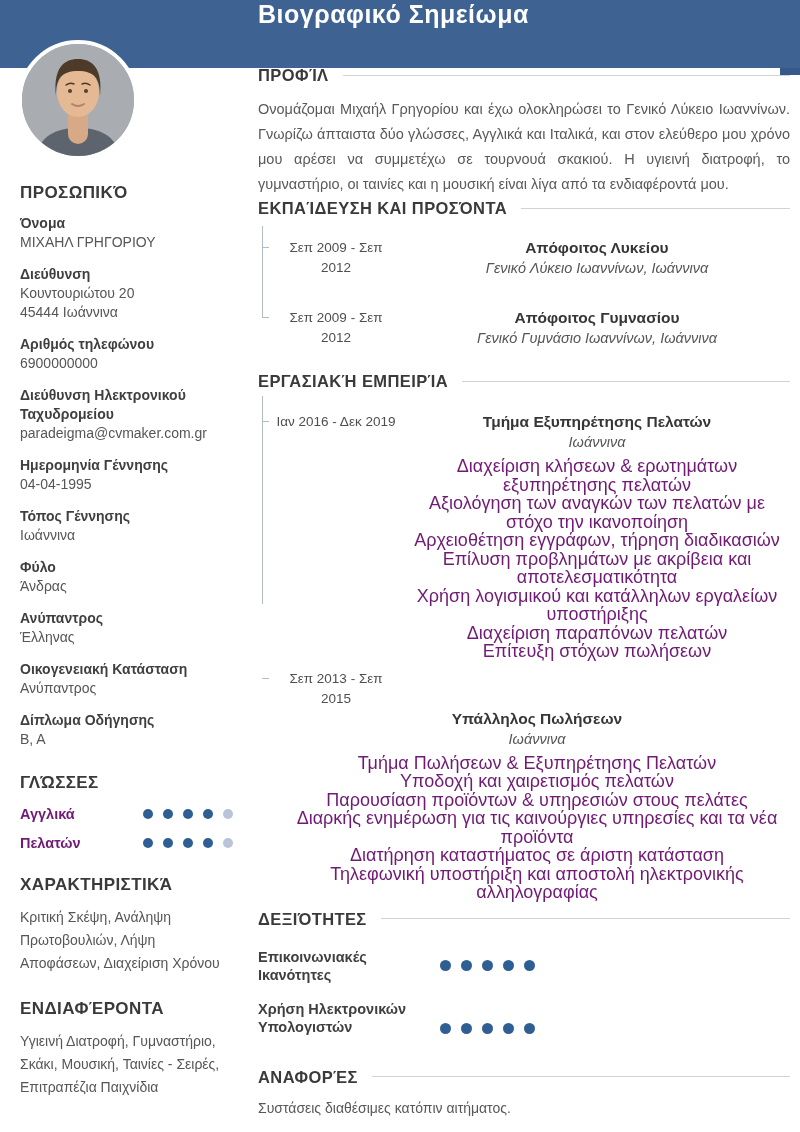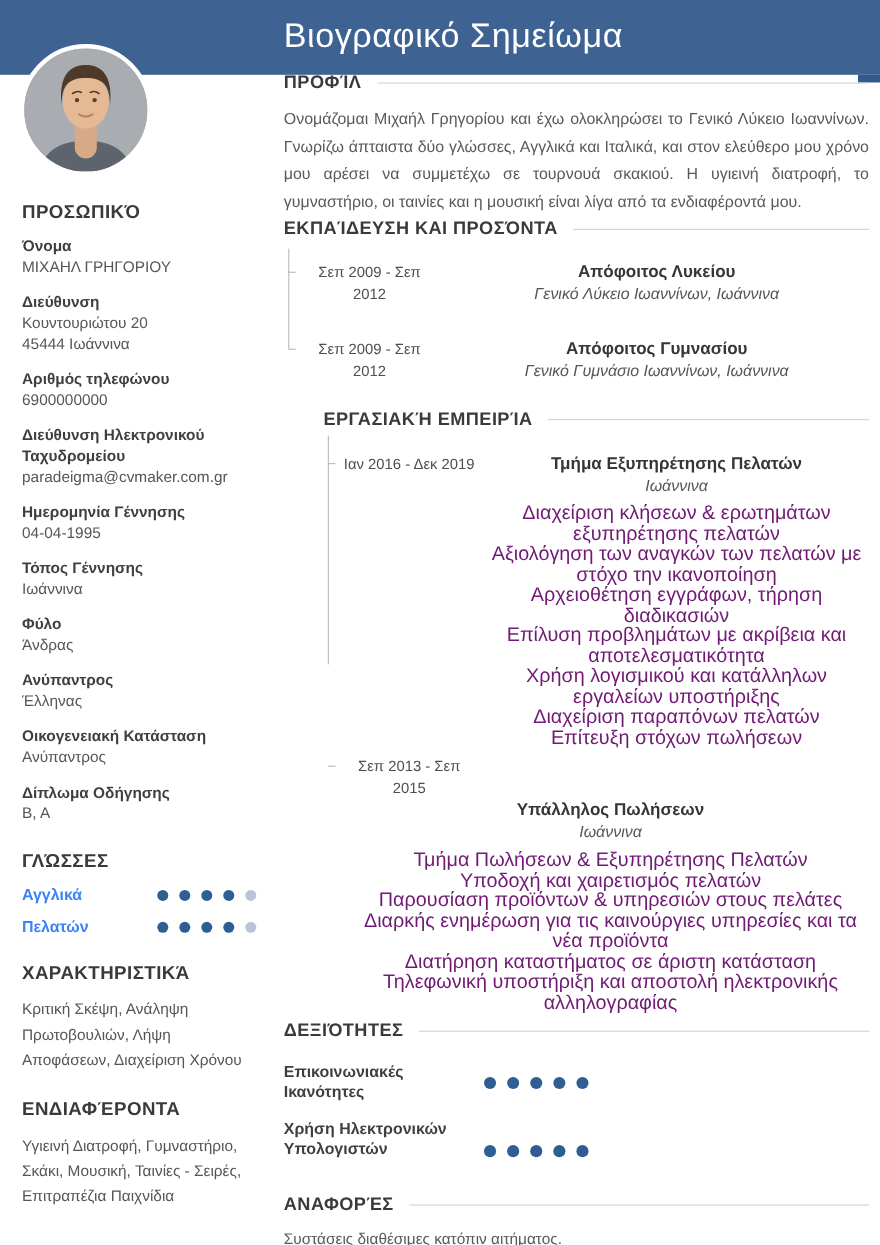--- a/index.html
+++ b/index.html
@@ -8,7 +8,7 @@
 
   
   .header { position:absolute; left:0; top:0; width:800px; height:68px; background:#3e6392; }
-  .header-title { position:absolute; left:258px; top:15px; font-size:31px; font-weight:normal;
+  .header-title { position:absolute; left:258px; top:0; font-size:25px; font-weight:bold;
                   color:#ffffff; letter-spacing:0.5px; white-space:nowrap; }
   .header-tab { position:absolute; left:780px; top:68px; width:20px; height:7px; background:#35598a; }
 

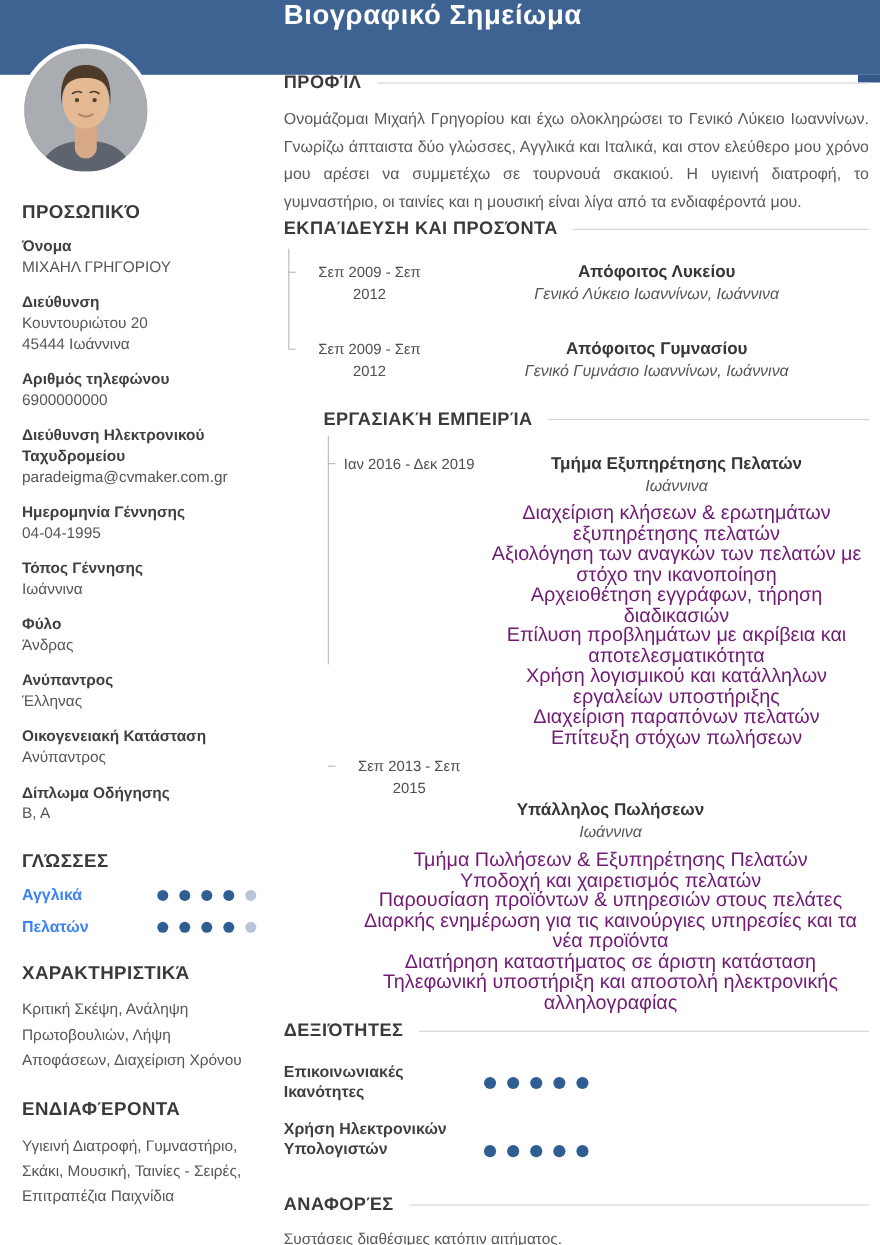--- a/index.html
+++ b/index.html
@@ -39,7 +39,7 @@
   .profile-text { margin-top:13px; font-size:14.5px; color:#595959; line-height:25px; text-align:justify; }
 
   .sec-education  { margin-top:2px; }
-  .sec-experience { margin-top:24px;margin-left:36px; }
+  .sec-experience { margin-top:24px; }
   .sec-skills     { margin-top:8px; }
   .sec-references { margin-top:32px; }
 

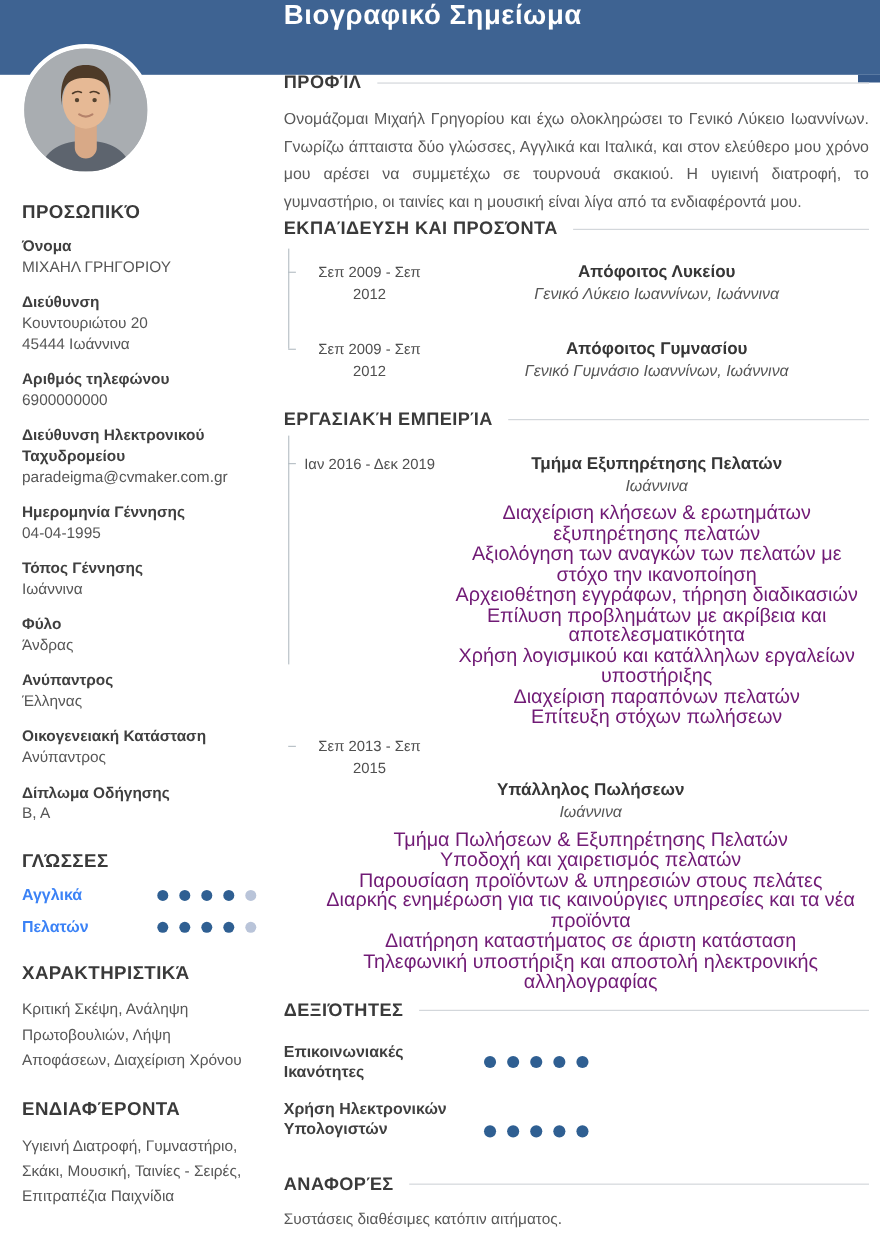--- a/index.html
+++ b/index.html
@@ -24,7 +24,7 @@
   .fvalue { font-size:14px; color:#565656; line-height:19px; }
   .side-block { margin-top:24px; }
   .lang-row { display:flex; justify-content:space-between; align-items:center; margin-top:13px; }
-  .lang-label { font-size:14.5px; font-weight:bold; color:#3b82f6; }
+  .lang-label { font-size:14.5px; font-weight:bold; color:#701a75; }
   .dots { display:flex; align-items:center; }
   .dot { width:10px; height:10px; border-radius:50%; margin-left:10px; flex:none; }
   .dot.filled { background:#2f5f92; }

